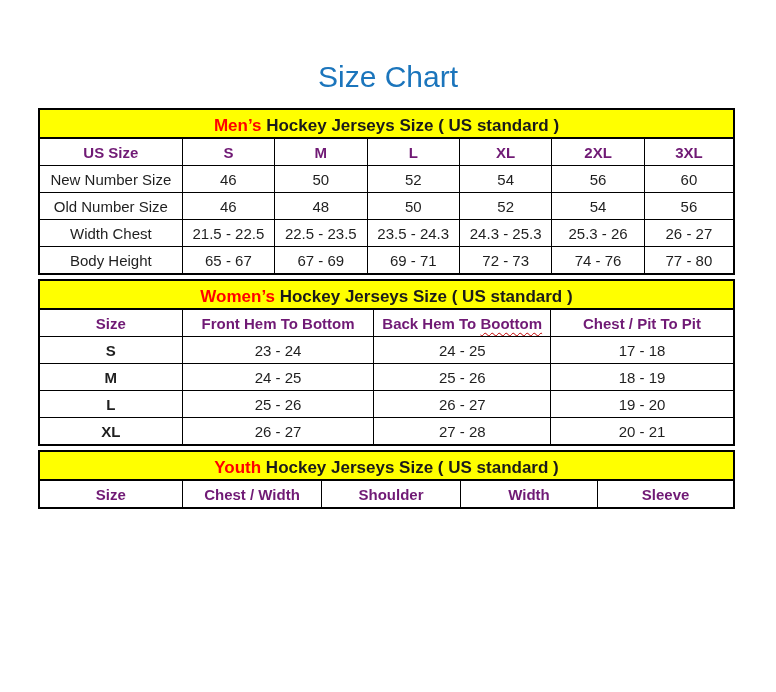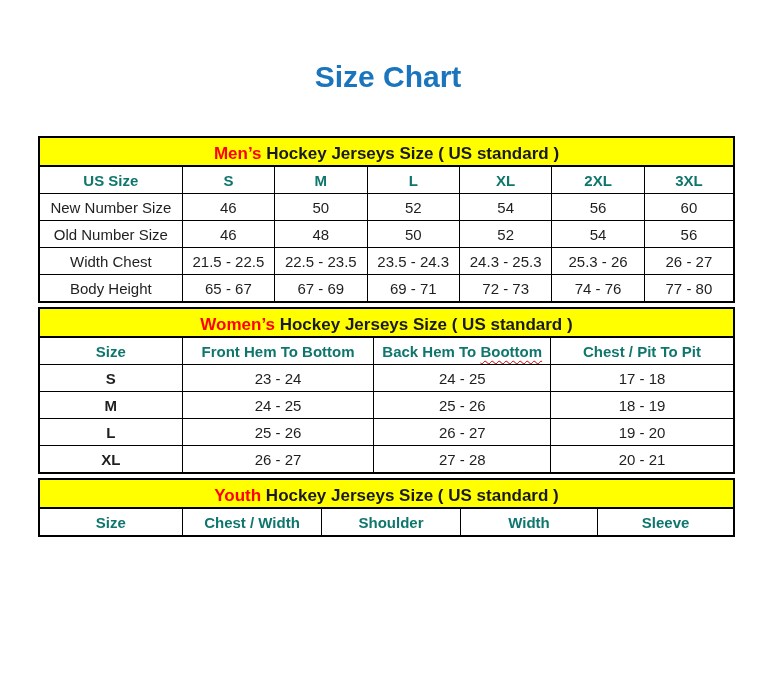--- a/index.html
+++ b/index.html
@@ -19,7 +19,7 @@
     width: 776px;
     text-align: center;
     font-size: 30px;
-    font-weight: bold;
+    font-weight: normal;
     color: var(--title-color, #1B75BC);
     letter-spacing: 0px;
   }

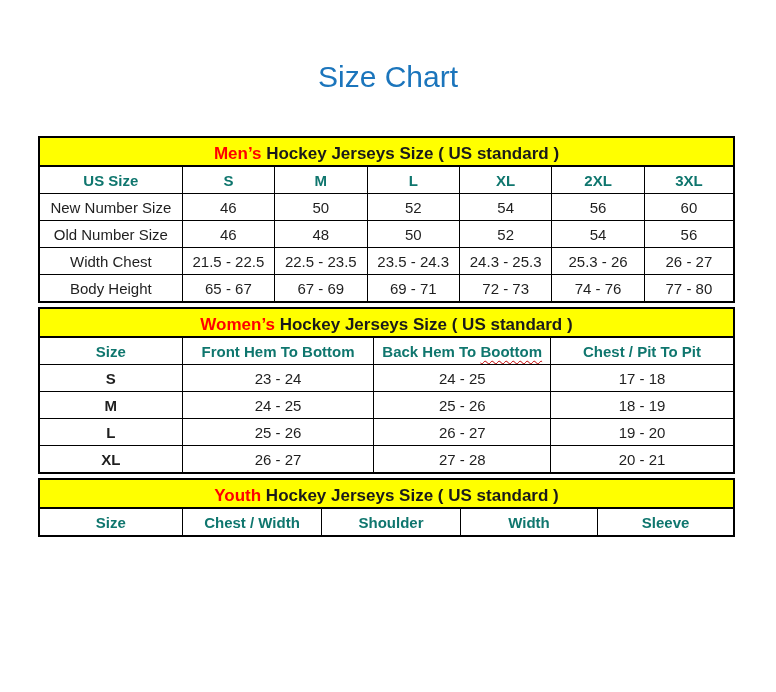--- a/index.html
+++ b/index.html
@@ -26,7 +26,7 @@
   .sections-wrap {
     position: absolute;
     left: 38px;
-    top: 136px;
+    top: 108px;
     width: 697px;
   }
   .size-section { margin-bottom: 4px; }

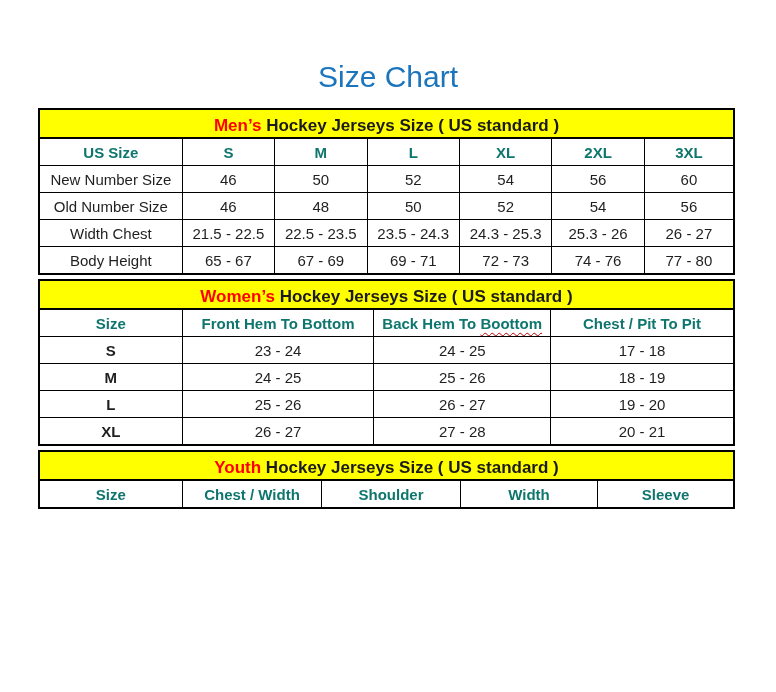--- a/index.html
+++ b/index.html
@@ -63,7 +63,7 @@
   }
   table.size-table th {
     font-weight: bold;
-    color: #0f766e;
+    color: #701a75;
   }
   table.size-table td { font-weight: normal; }
   table.size-table td.row-label { font-weight: bold; }

